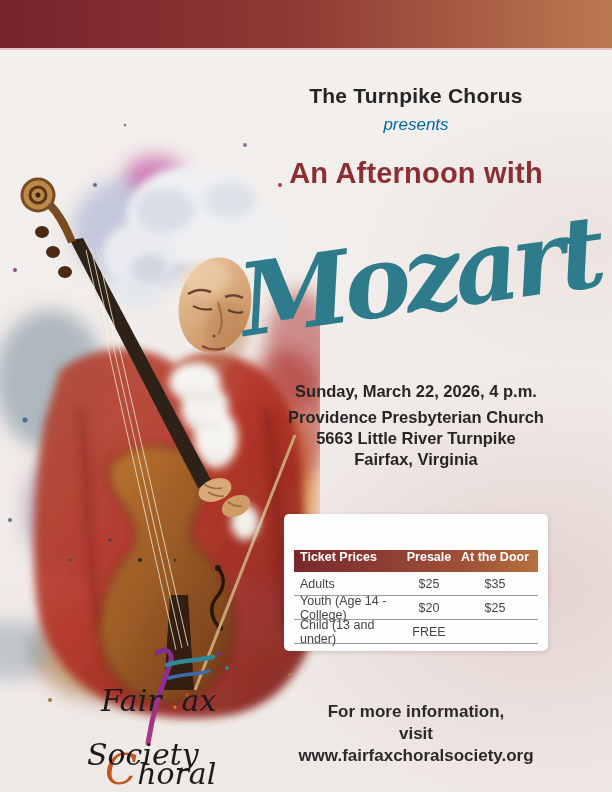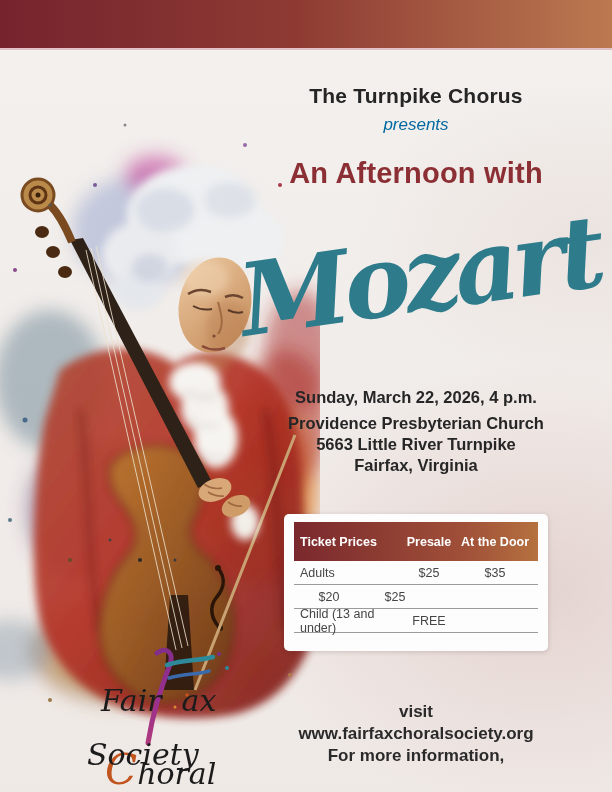--- a/index.html
+++ b/index.html
@@ -34,7 +34,7 @@
     fill:var(--teal); letter-spacing:-6px;
   }
   .date-block{top:381px; font-size:16.5px; font-weight:700; line-height:21px; color:#262626;}
-  .date-block .dt{margin-bottom:5px;margin-top:6px;}
+  .date-block .dt{margin-bottom:5px;}
   
   .ticket-card{
     position:absolute; left:284px; top:514px; width:264px; height:137px;

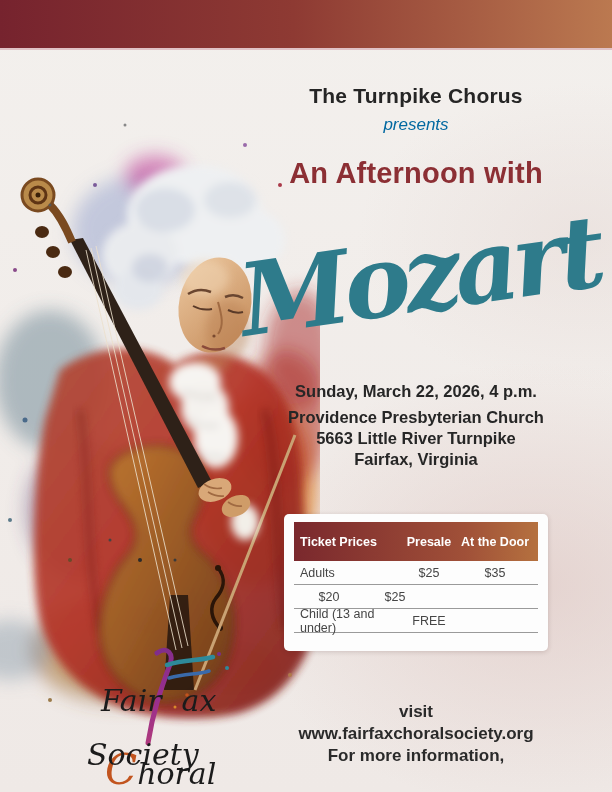--- a/index.html
+++ b/index.html
@@ -42,9 +42,9 @@
     padding:8px 10px 0 10px;
   }
   .t-header{
-    display:flex; align-items:center; height:39px; padding:0 6px;
+    display:flex; height:22px; padding:0 6px;
     background:linear-gradient(90deg, var(--table_header_left), #a05038 70%, var(--table_header_right));
-    color:#fff; font-size:12.5px; font-weight:700;
+    color:#fff; font-size:12.5px; font-weight:700;margin-top:28px;
   }
   .t-row{
     display:flex; align-items:center; height:24px; padding:0 6px;

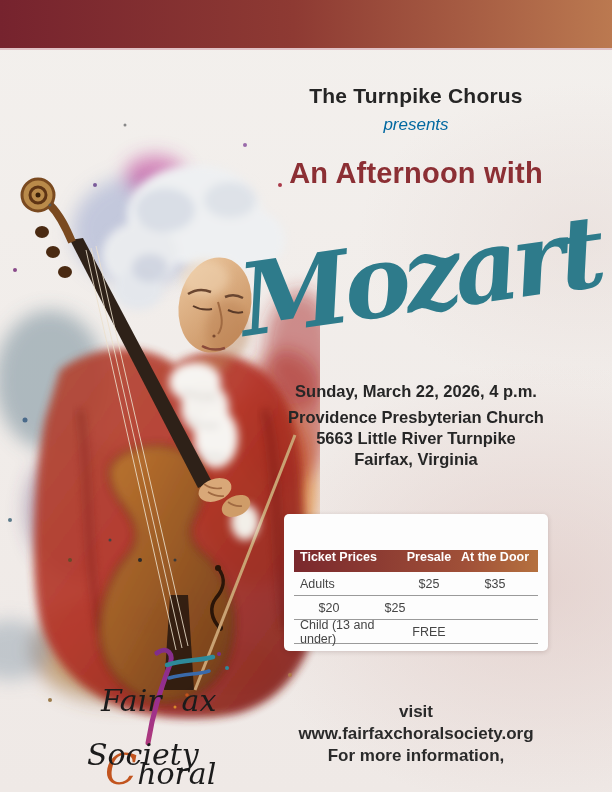--- a/index.html
+++ b/index.html
@@ -233,6 +233,7 @@
     <span class="cell-door">$35</span>
   </div>
   <div class="t-row">
+    <span class="cell-label">Youth (Age 14 - College)</span>
     <span class="cell-presale">$20</span>
     <span class="cell-door">$25</span>
   </div>

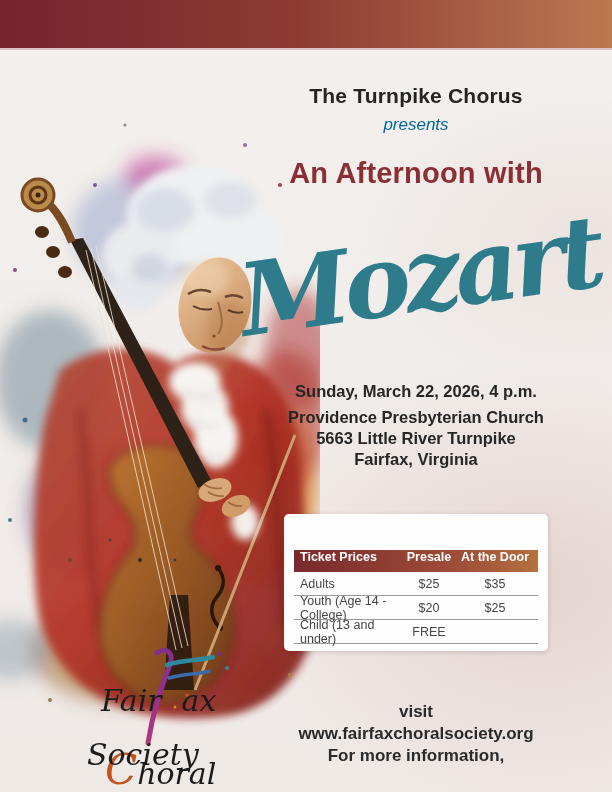--- a/index.html
+++ b/index.html
@@ -245,8 +245,8 @@
 </div>
 
 <div class="col info-block">
+  <div>For more information,</div>
   <div>visit www.fairfaxchoralsociety.org</div>
-  <div>For more information,</div>
 </div>
 
 <div class="logo">

